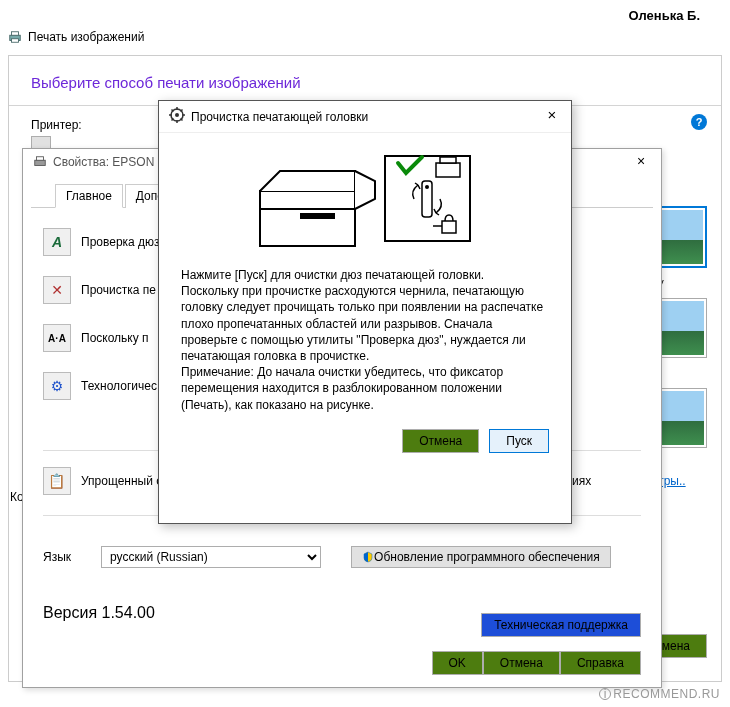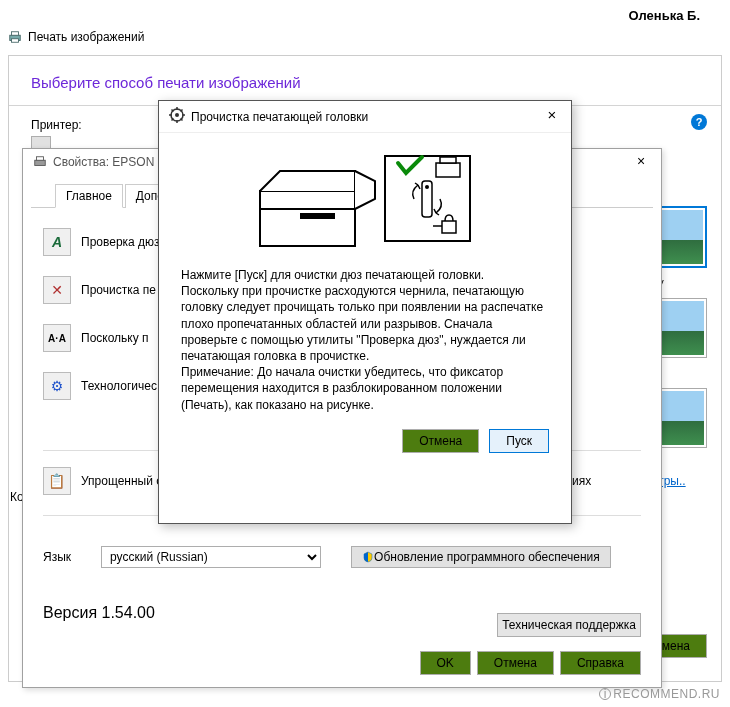--- a/index.html
+++ b/index.html
@@ -38,7 +38,7 @@
 .update-btn { padding: 3px 10px; border: 1px solid #adadad; background: #e1e1e1; display: flex; align-items: center; }
 .shield { width: 12px; height: 12px; }
 .version { margin-top: 36px; font-size: 16px; }
-.support-btn { position: absolute; bottom: 50px; right: 20px; padding: 4px 4px; border: 1px solid #adadad; background: #e5e5e5; }
+.support-btn { position: absolute; bottom: 50px; right: 20px; padding: 4px 12px; border: 1px solid #adadad; background: #1d4ed8; }
 .props-buttons { position: absolute; bottom: 12px; right: 20px; display: flex; gap: 6px; }
 .props-hr { margin: 10px 0; border: none; border-top: 1px solid #ddd; }
 

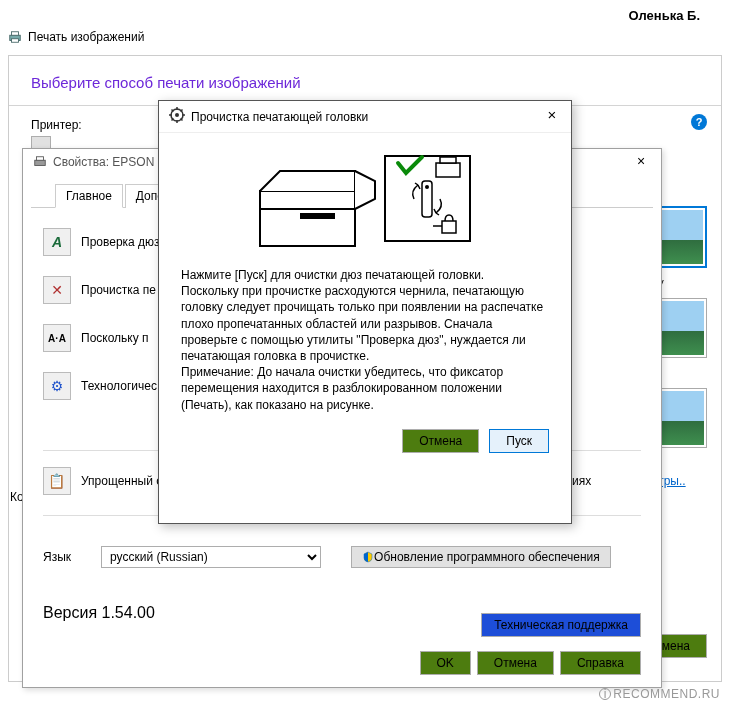--- a/index.html
+++ b/index.html
@@ -39,7 +39,7 @@
 .shield { width: 12px; height: 12px; }
 .version { margin-top: 36px; font-size: 16px; }
 .support-btn { position: absolute; bottom: 50px; right: 20px; padding: 4px 12px; border: 1px solid #adadad; background: #1d4ed8; }
-.props-buttons { position: absolute; bottom: 12px; right: 20px; display: flex; gap: 6px; }
+.props-buttons { position: absolute; bottom: 12px; right: 20px; display: flex; }
 .props-hr { margin: 10px 0; border: none; border-top: 1px solid #ddd; }
 
 .clean-dialog { position: absolute; top: 100px; left: 158px; width: 414px; height: 424px; background: #fff; border: 1px solid #555; box-shadow: 3px 3px 10px rgba(0,0,0,0.25); z-index: 10; }

